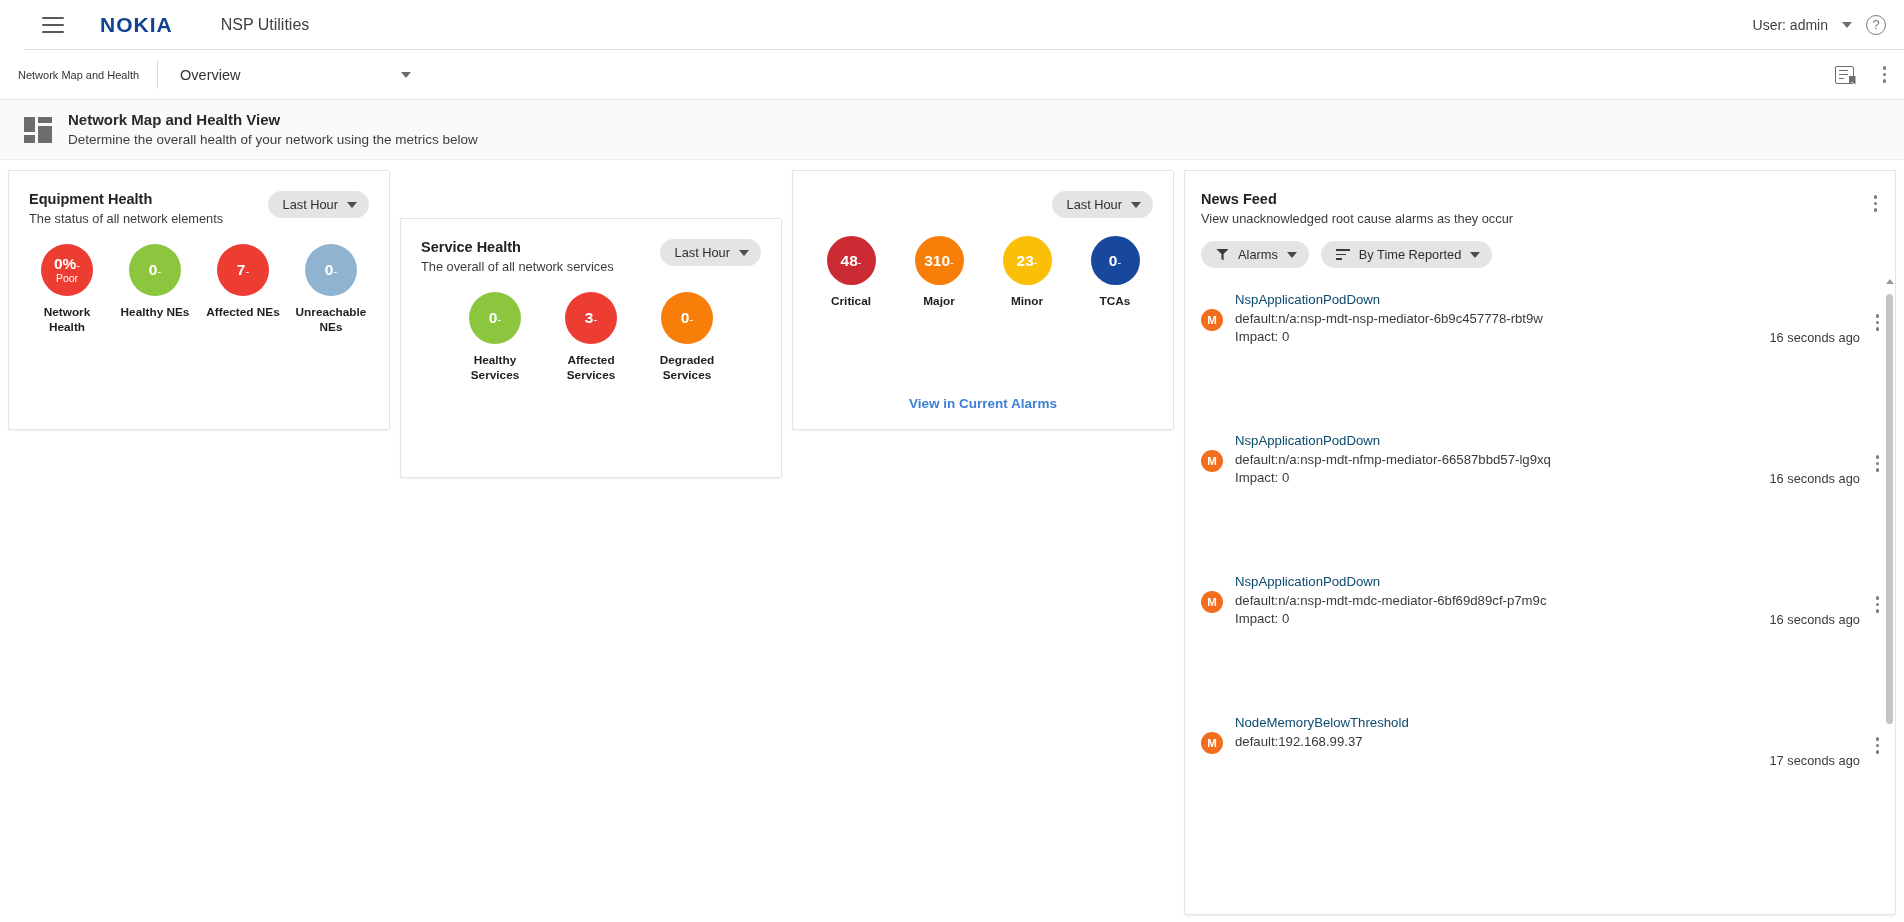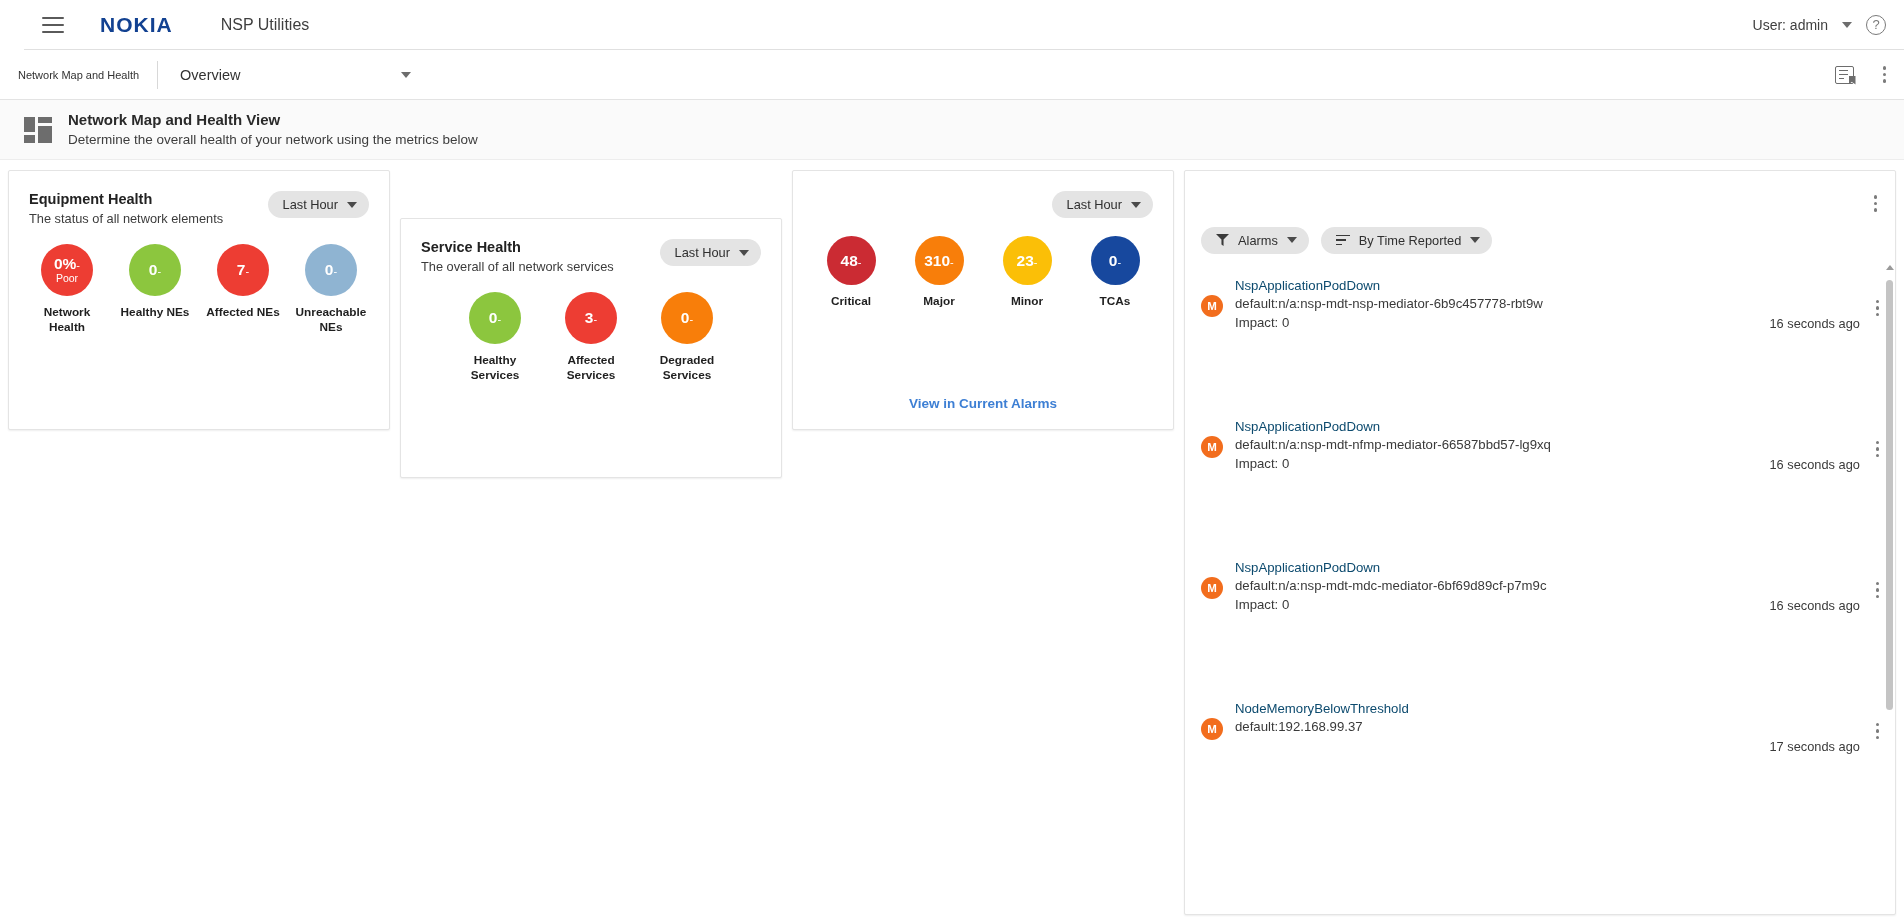--- a/index.html
+++ b/index.html
@@ -282,6 +282,10 @@
 
   <div class="card card-nf">
     <div class="nf-head">
+      <div>
+        <h2>News Feed</h2>
+        <p>View unacknowledged root cause alarms as they occur</p>
+      </div>
       <div class="kebab" style="margin-left:auto;margin-top:4px">
           <i></i>
           <i></i>

